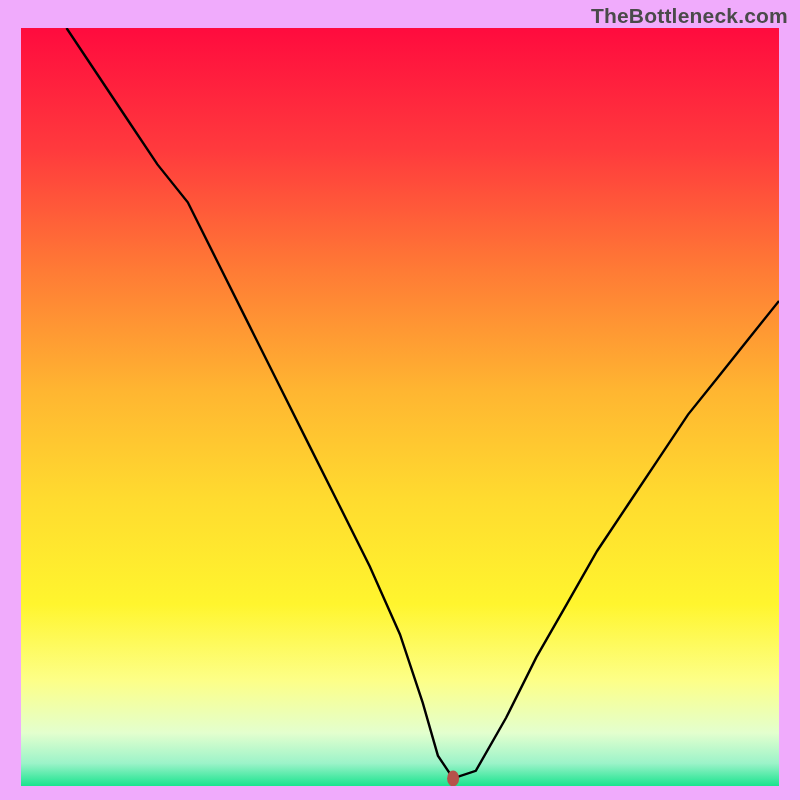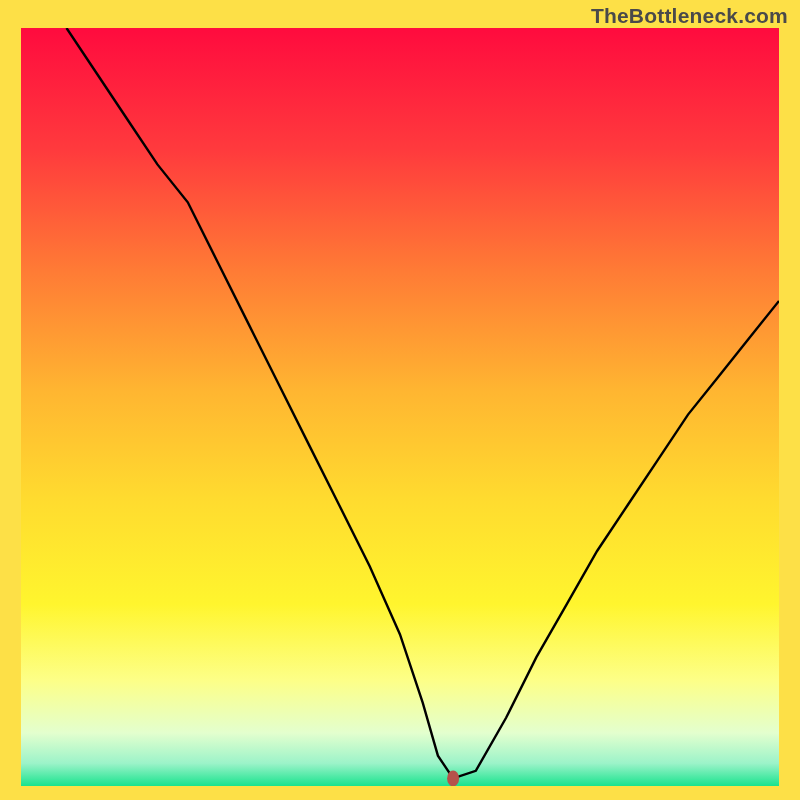--- a/index.html
+++ b/index.html
@@ -15,7 +15,7 @@
     position: relative;
     width: 800px;
     height: 800px;
-    background: #fde047;
+    background: #f0abfc;
   }
   .watermark {
     position: absolute;

